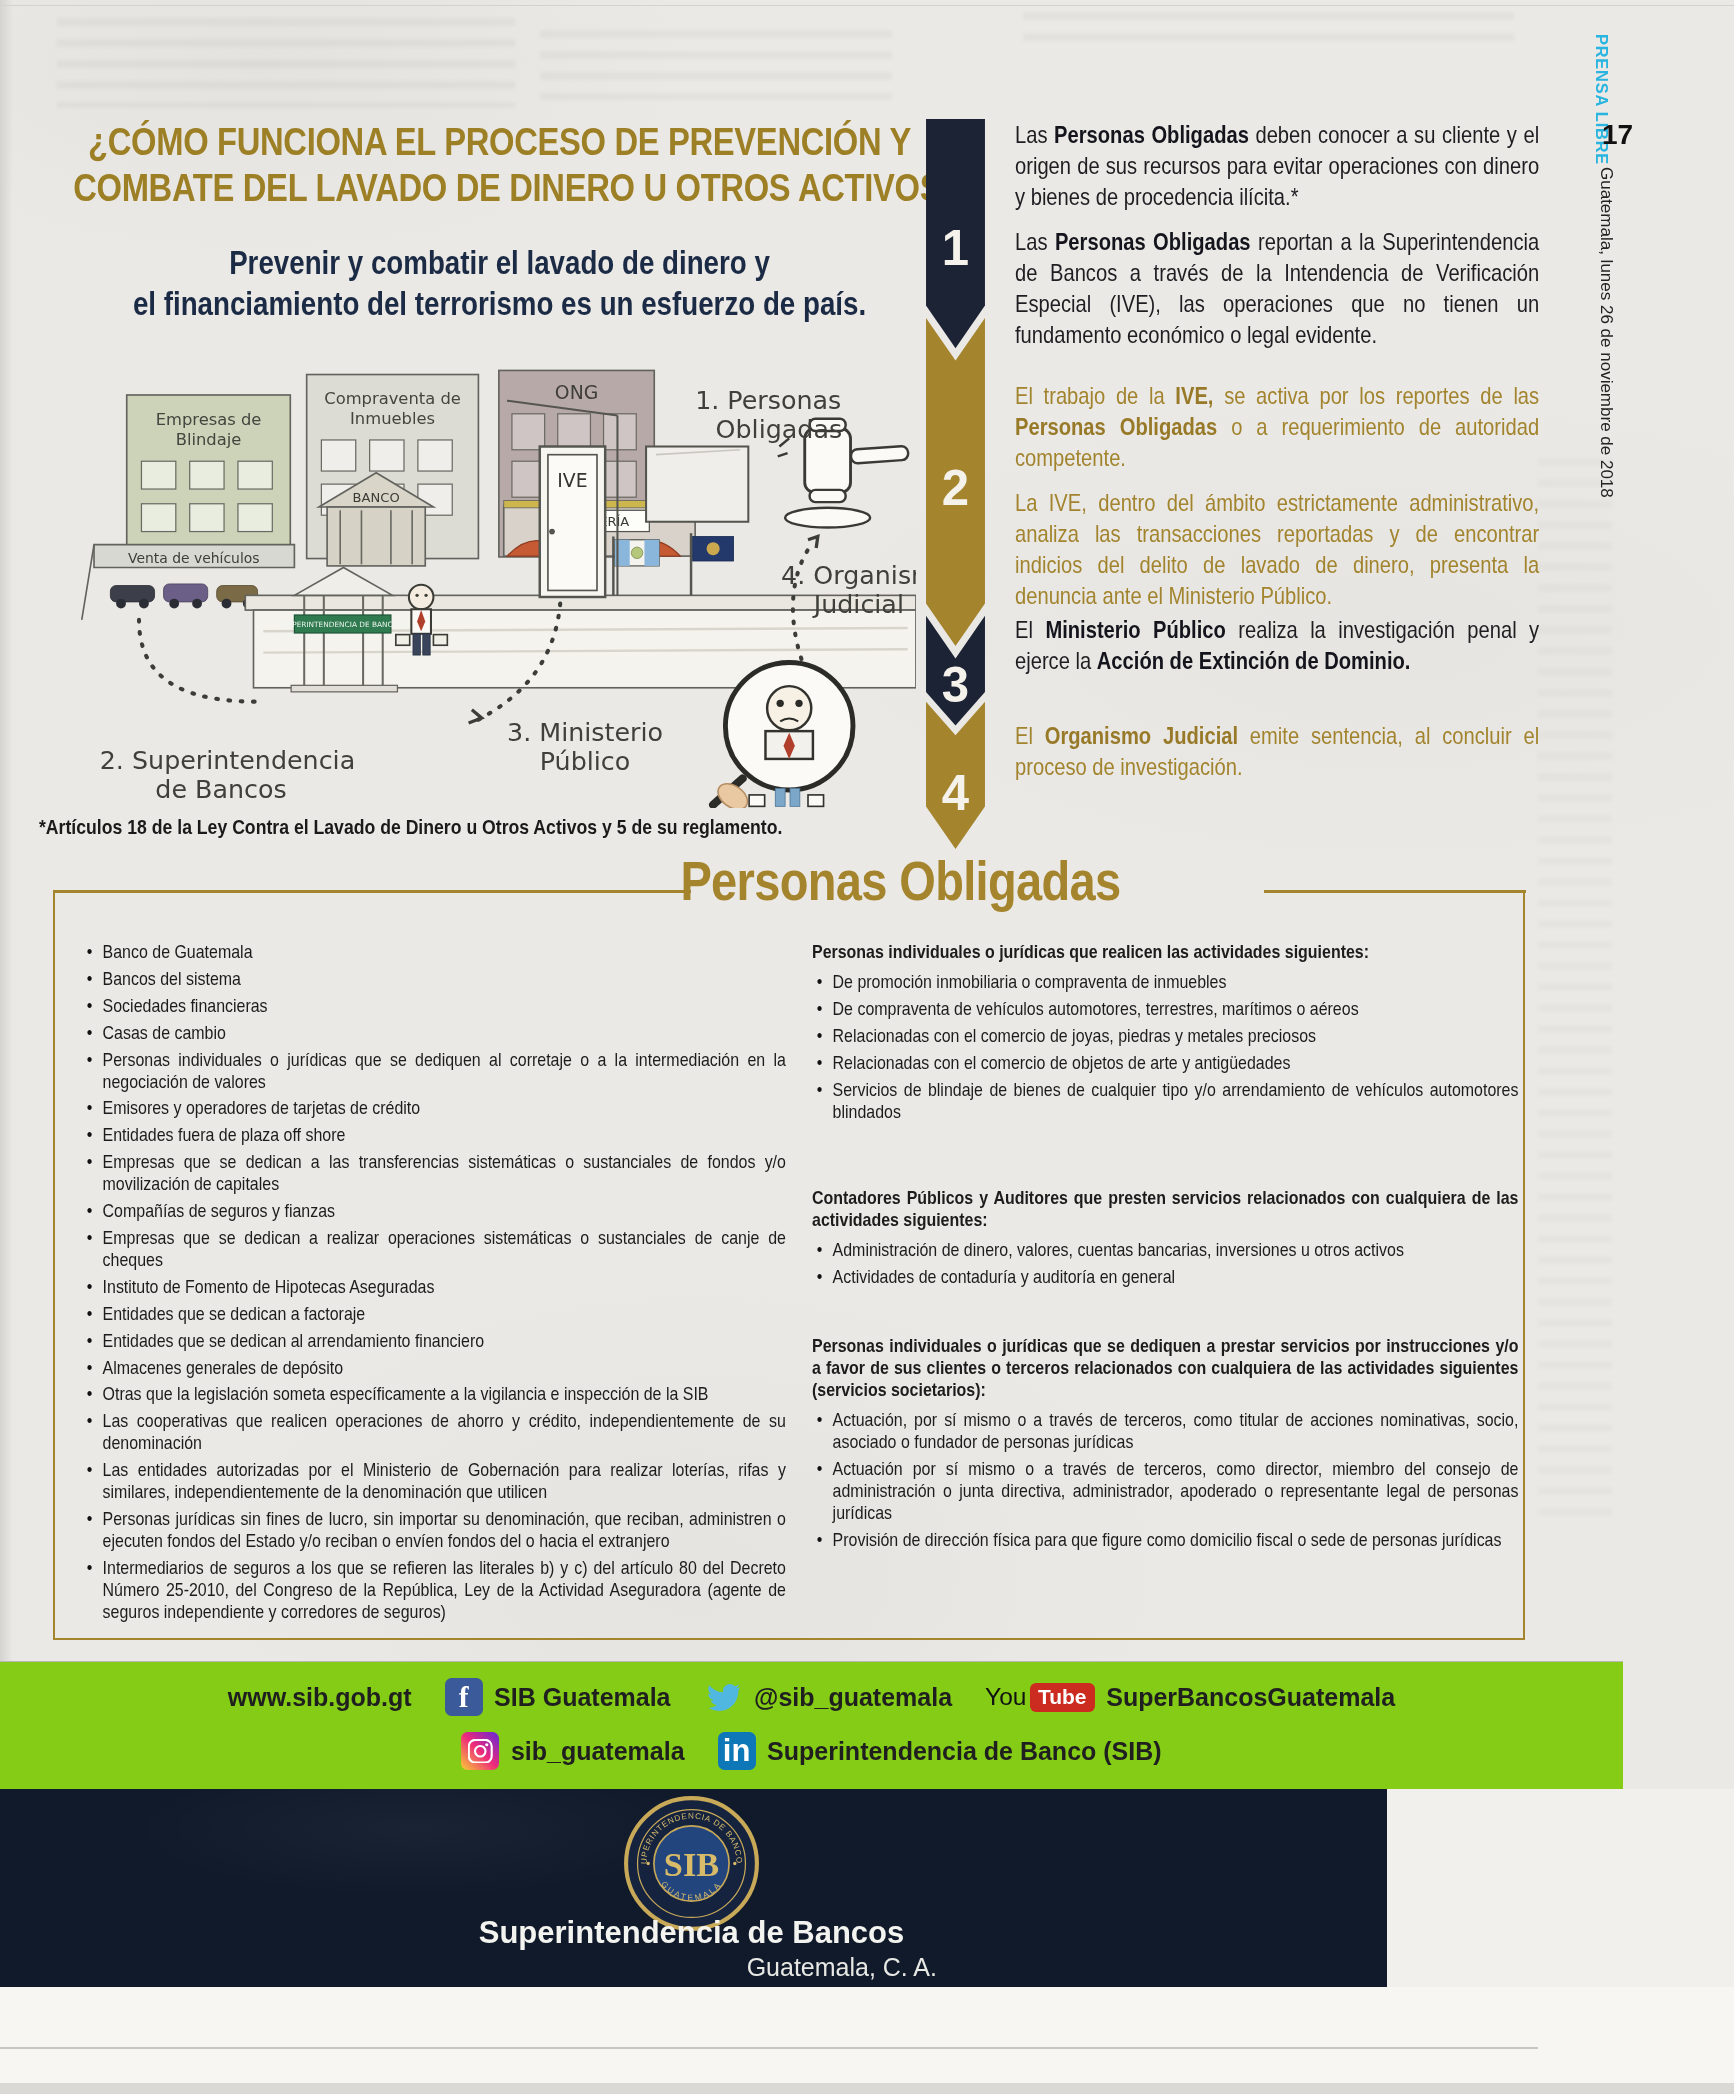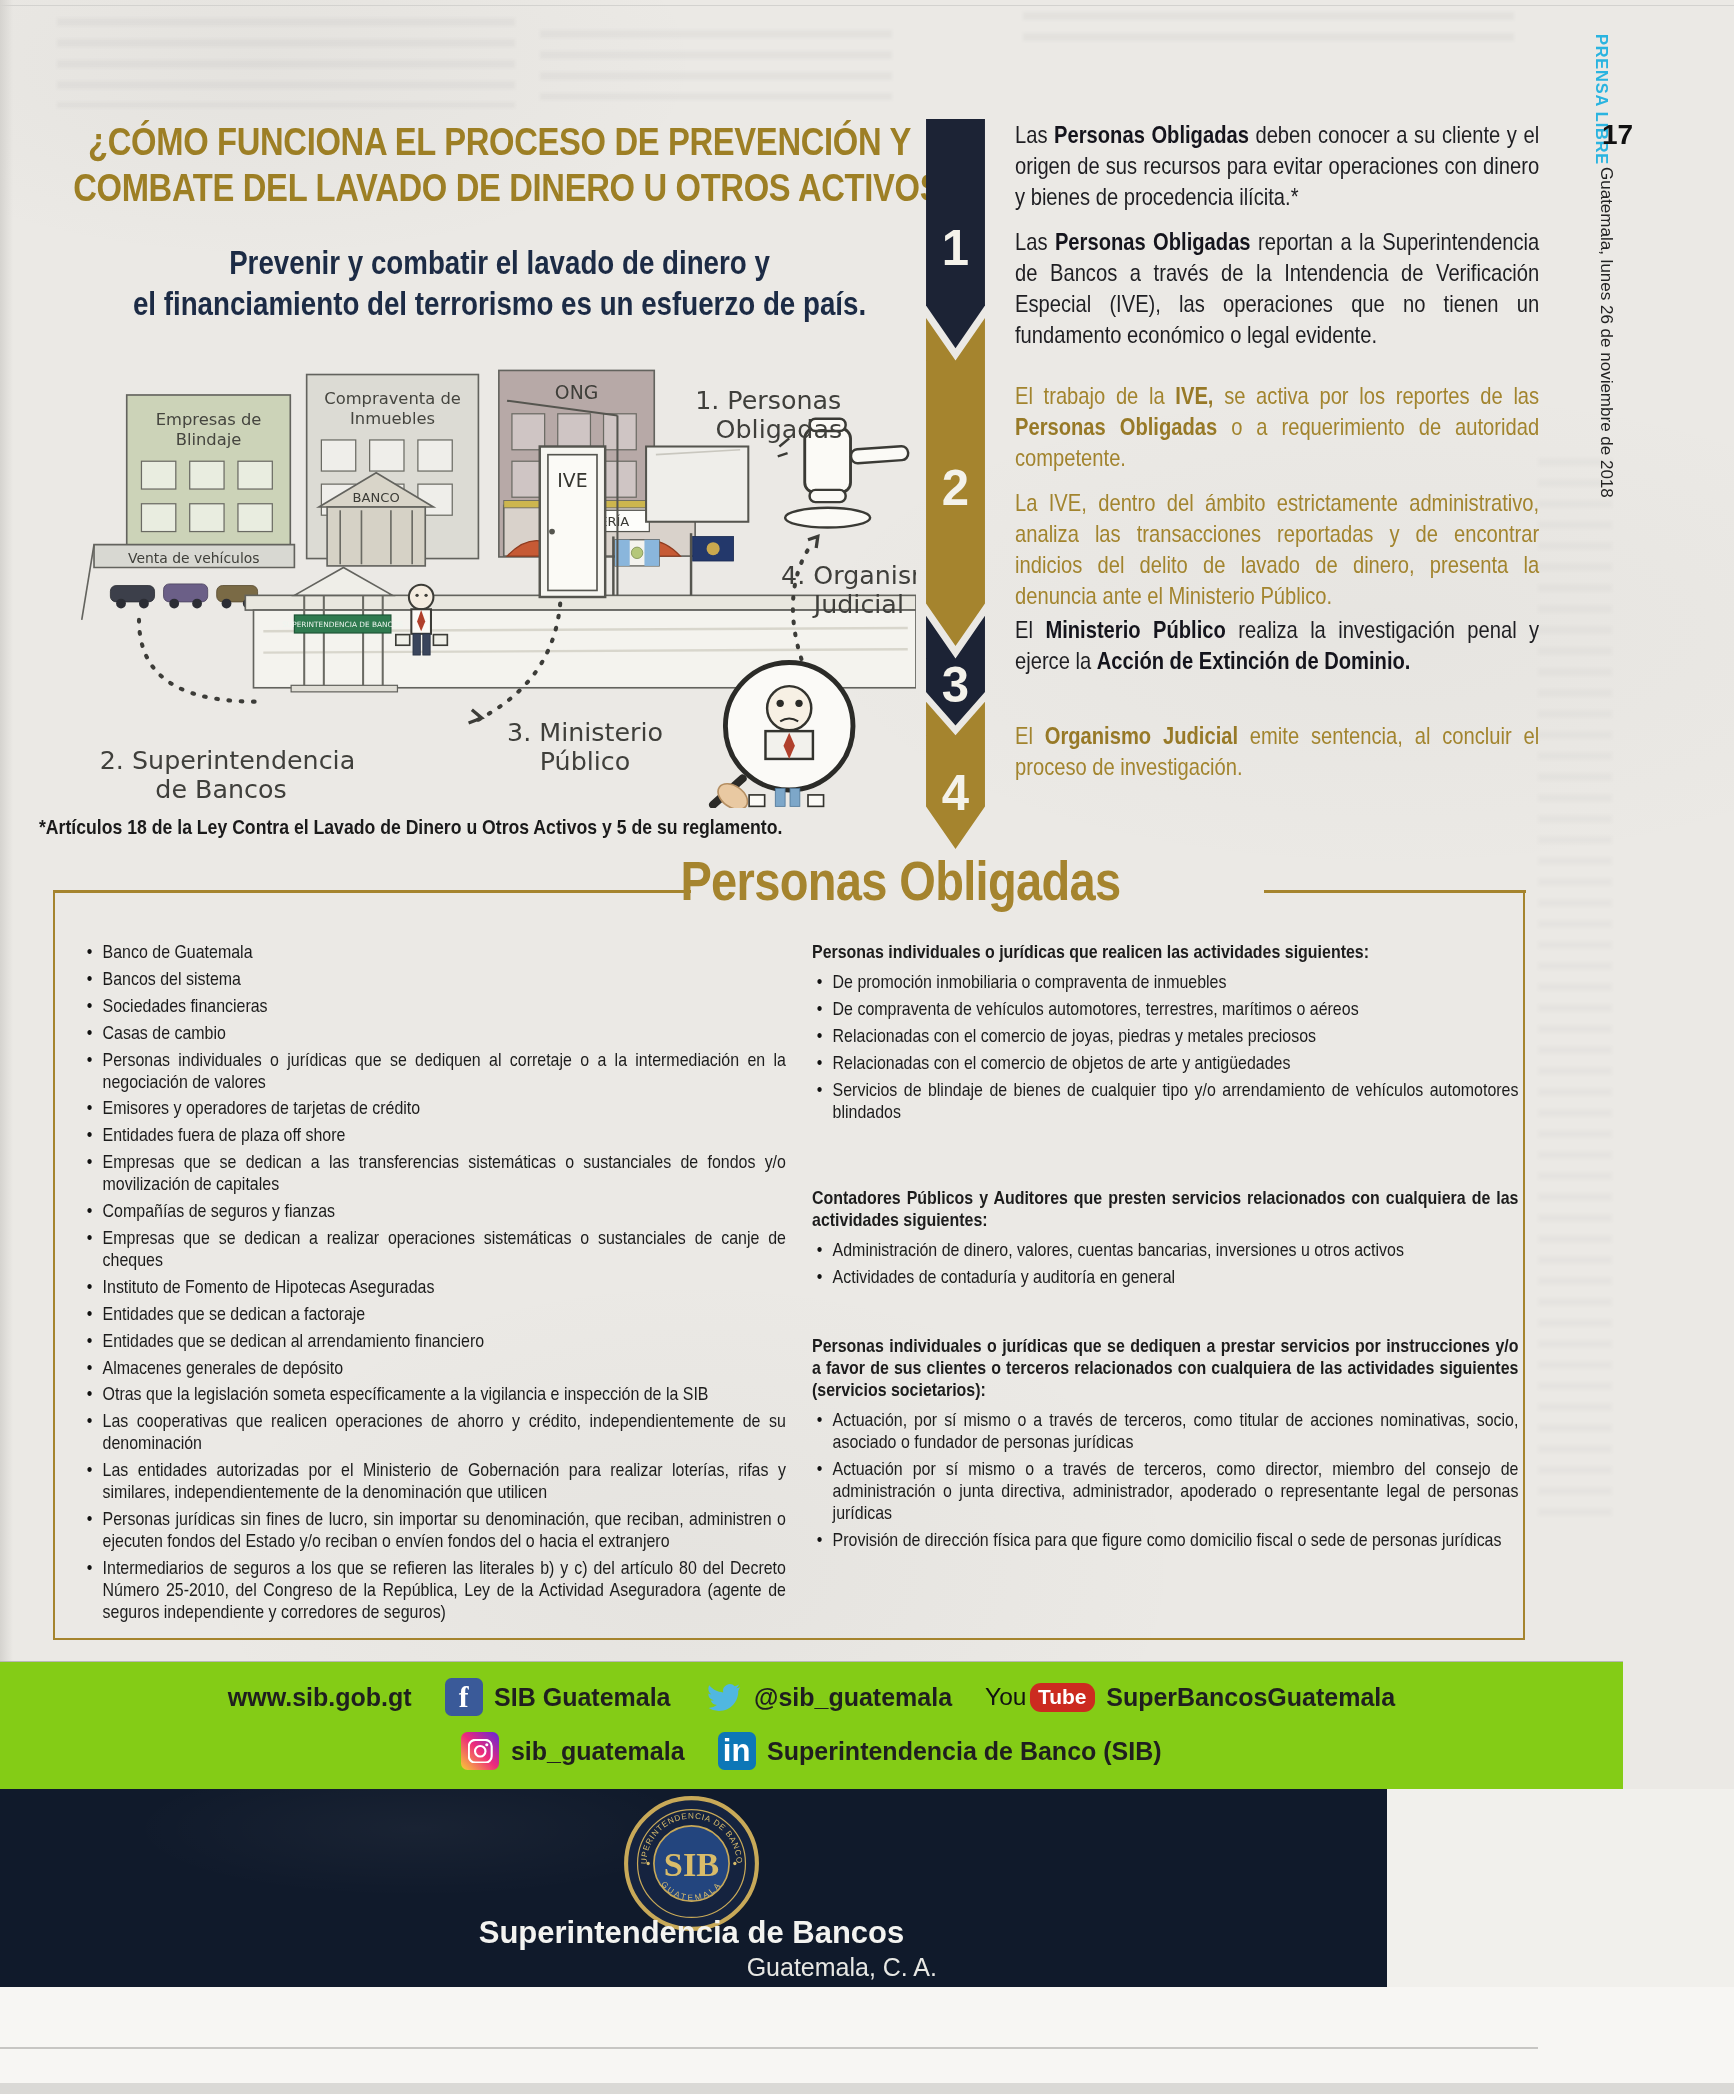--- a/index.html
+++ b/index.html
@@ -75,7 +75,7 @@
   .li{background:#0d77b7;color:#fff;font-weight:800;font-size:31px;}
   .yt{display:flex;align-items:center;gap:3.3px;}
   .yt .you{font-weight:400;font-size:24.5px;color:#111;}
-  .yt .tube{background:#cc2b20;color:#fff;font-weight:800;font-size:21px;border-radius:11px;padding:2.5px 8.2px;}
+  .yt .tube{background:#cc2b20;color:#fff;font-weight:800;font-size:21px;border-radius:6px;padding:2.5px 8.2px;}
 
   
   .navy-band{left:0;top:1789px;width:1387px;height:198px;background:#101a2b;

